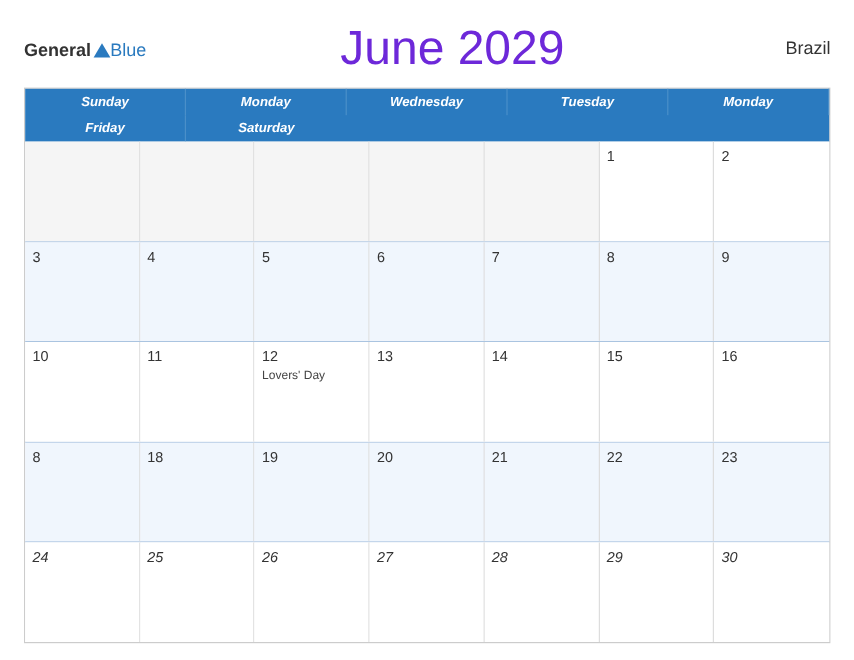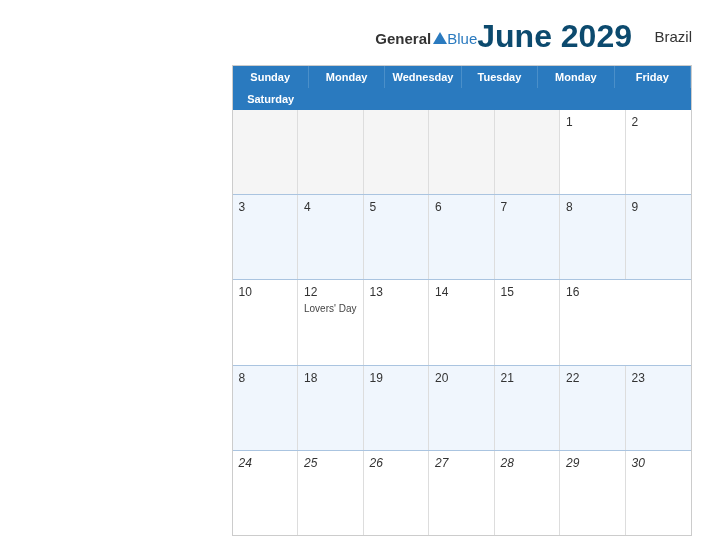--- a/index.html
+++ b/index.html
@@ -16,7 +16,6 @@
       padding: 18px 20px 14px 20px;
       display: flex;
       flex-direction: column;
-      align-items: flex-end;
     }
     
     .header {

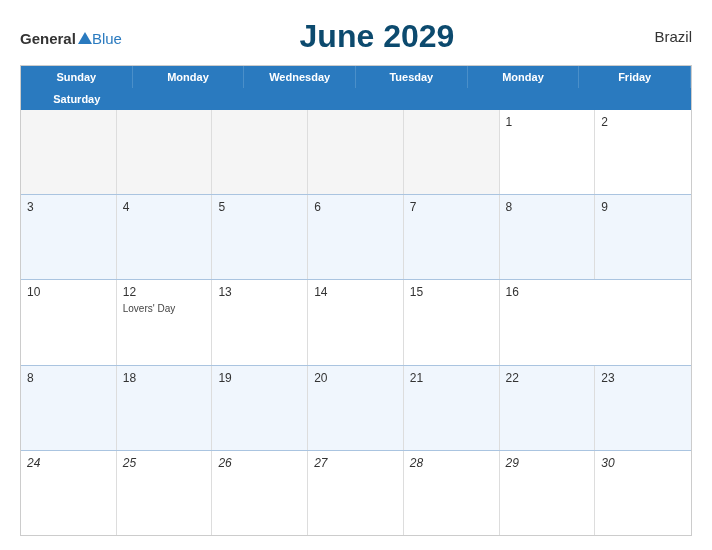--- a/index.html
+++ b/index.html
@@ -52,9 +52,9 @@
       margin-bottom: 2px;
     }
     .title {
-      font-size: 32px;
-      font-weight: bold;
-      color: #0c4a6e;
+      font-size: 40px;
+      font-weight: normal;
+      color: #6d28d9;
       text-align: center;
       flex: 1;
     }

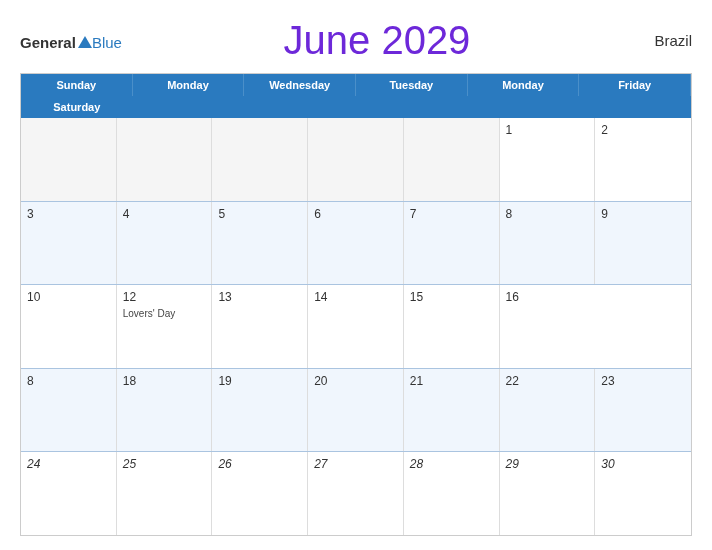--- a/index.html
+++ b/index.html
@@ -73,8 +73,9 @@
     }
     .day-headers {
       display: grid;
-      grid-template-columns: repeat(6, 1fr);
+      grid-template-columns: repeat(5, 1fr);
       background: #2a7abf;
+      font-style: italic;
     }
     .day-header {
       color: #fff;

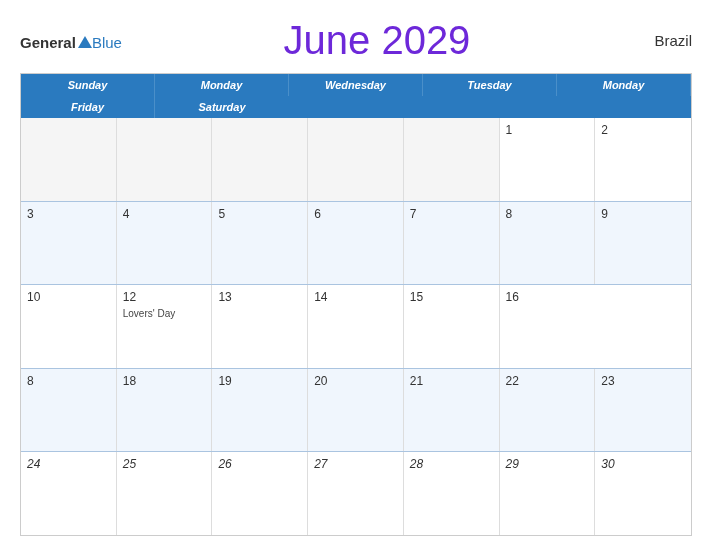--- a/index.html
+++ b/index.html
@@ -201,6 +201,9 @@
             <span class="day-num">10</span>
           </div>
           <div class="day-cell">
+            <span class="day-num">11</span>
+          </div>
+          <div class="day-cell">
             <span class="day-num">12</span>
             <span class="day-event">Lovers' Day</span>
           </div>

